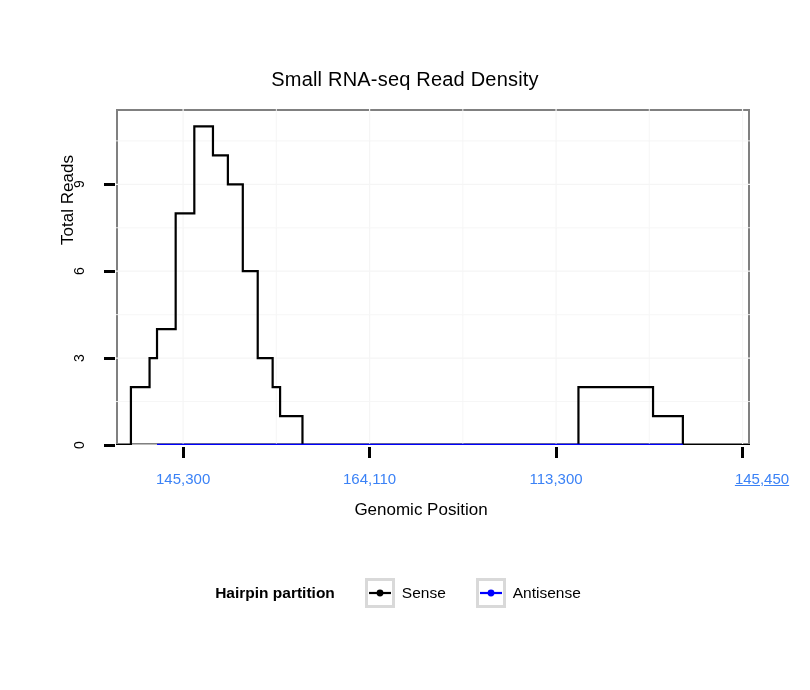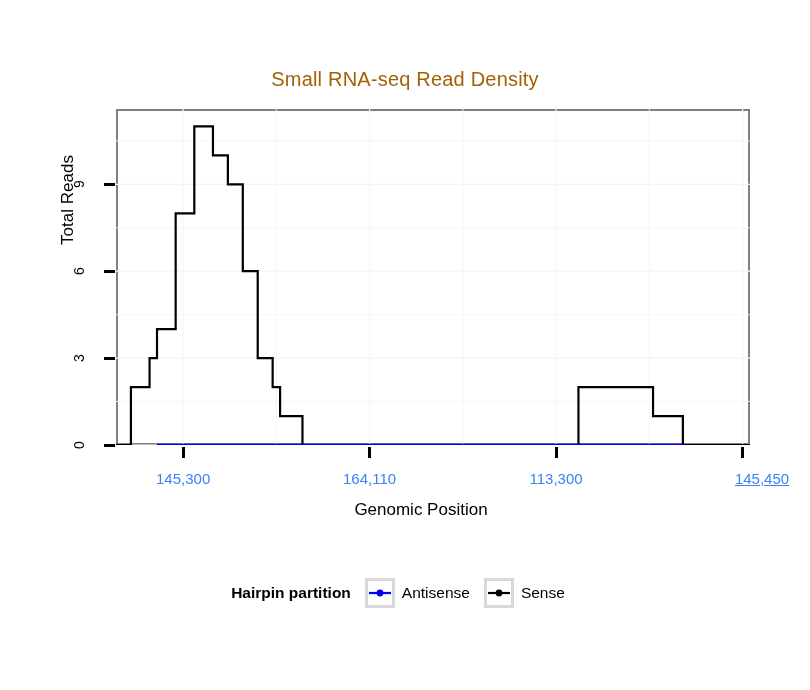--- a/index.html
+++ b/index.html
@@ -29,7 +29,7 @@
     width: 810px;
     text-align: center;
     font-size: 20px;
-    color: #a16207;
+    color: #000000;
     letter-spacing: 0.2px;
   }
   .ylab {

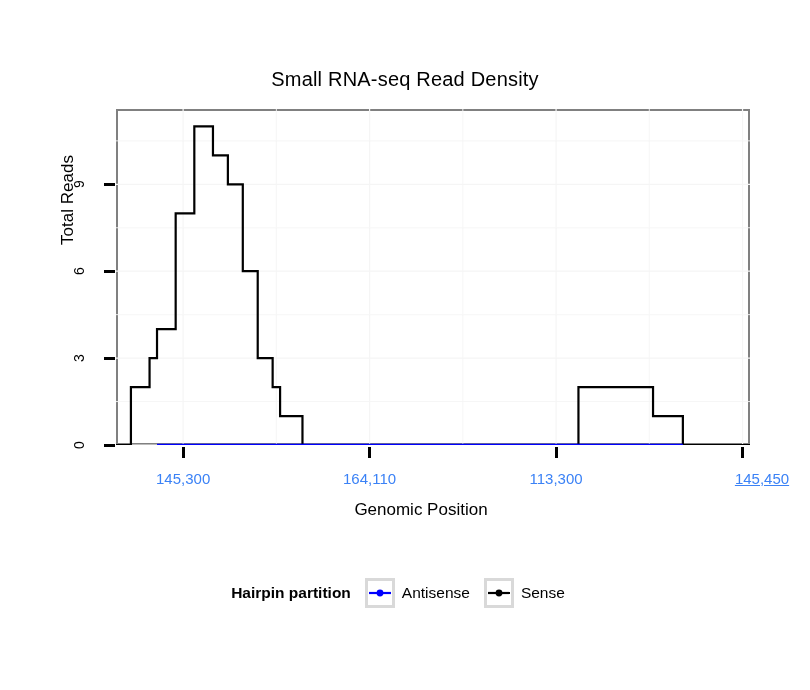--- a/index.html
+++ b/index.html
@@ -106,7 +106,7 @@
     display: flex;
     align-items: center;
     justify-content: center;
-    gap: 0px;
+    gap: 16px;
   }
   .legend-title {
     font-size: 15.5px;

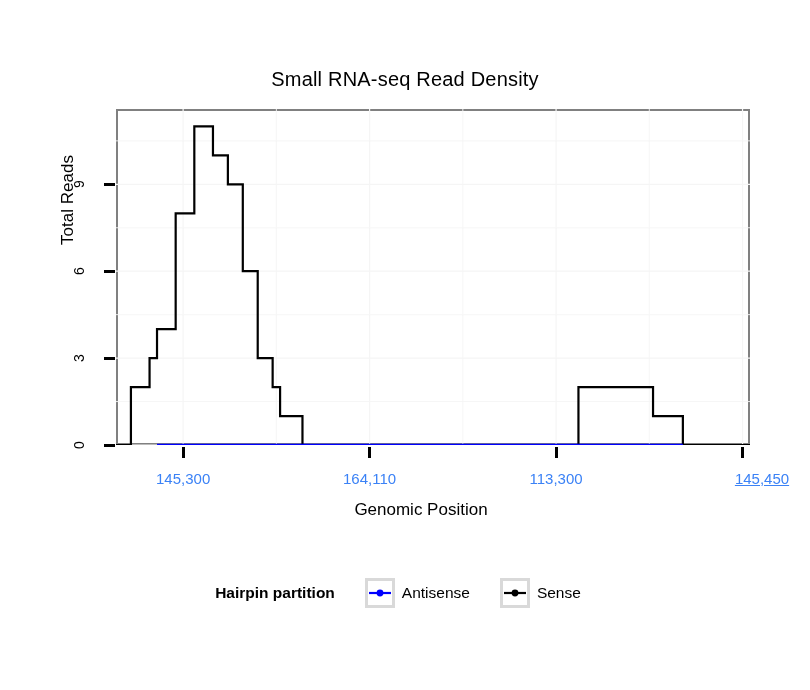--- a/index.html
+++ b/index.html
@@ -197,21 +197,21 @@
     <div class="legend-item">
       <span class="legend-key">
         <svg width="22" height="12" viewBox="0 0 22 12">
+          <line x1="0" y1="6" x2="22" y2="6" stroke="#000000" stroke-width="2.2"></line>
+          <circle cx="11" cy="6" r="3.4" fill="#000000"></circle>
+        </svg>
+      </span>
+      <span class="legend-label">Sense</span>
+    </div>
+    <div class="legend-item">
+      <span class="legend-key">
+        <svg width="22" height="12" viewBox="0 0 22 12">
           <line x1="0" y1="6" x2="22" y2="6" stroke="#0000ff" stroke-width="2.2"></line>
           <circle cx="11" cy="6" r="3.4" fill="#0000ff"></circle>
         </svg>
       </span>
       <span class="legend-label">Antisense</span>
     </div>
-    <div class="legend-item">
-      <span class="legend-key">
-        <svg width="22" height="12" viewBox="0 0 22 12">
-          <line x1="0" y1="6" x2="22" y2="6" stroke="#000000" stroke-width="2.2"></line>
-          <circle cx="11" cy="6" r="3.4" fill="#000000"></circle>
-        </svg>
-      </span>
-      <span class="legend-label">Sense</span>
-    </div>
   </div>
 
 </div>

